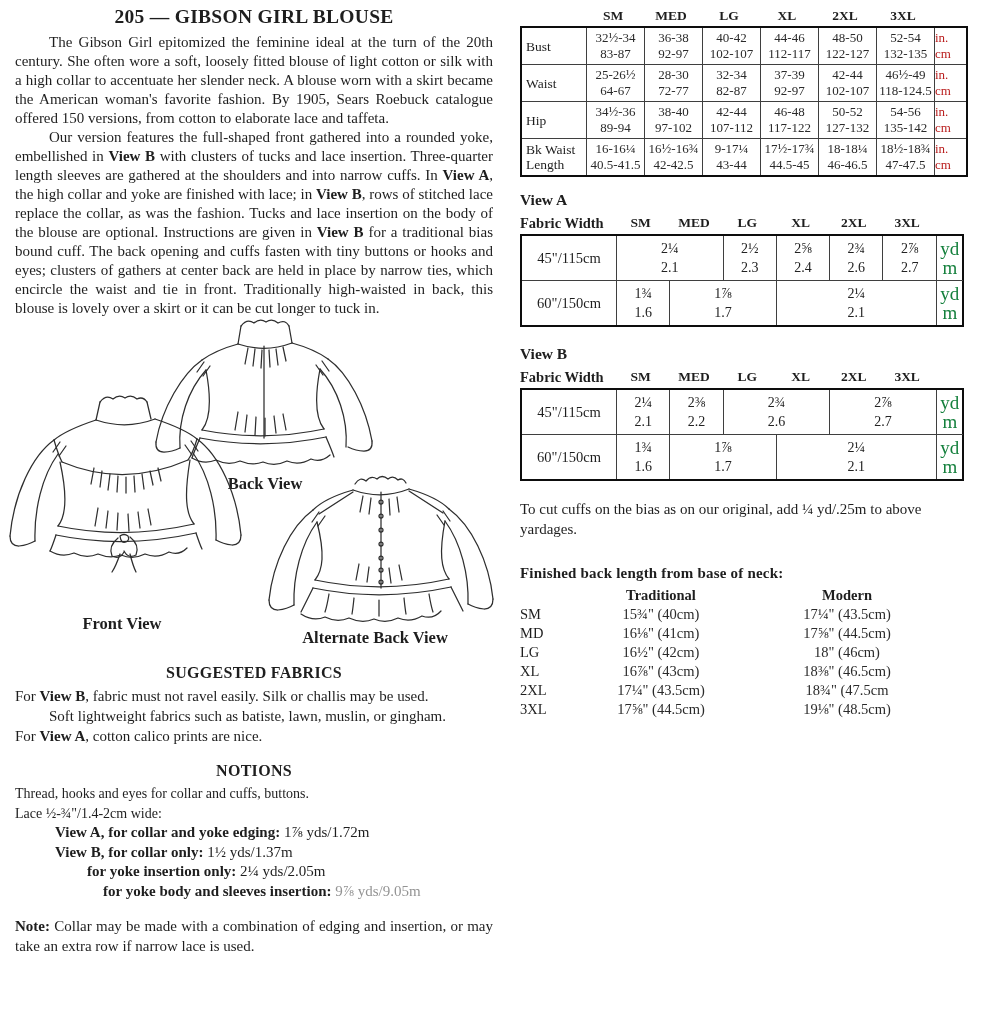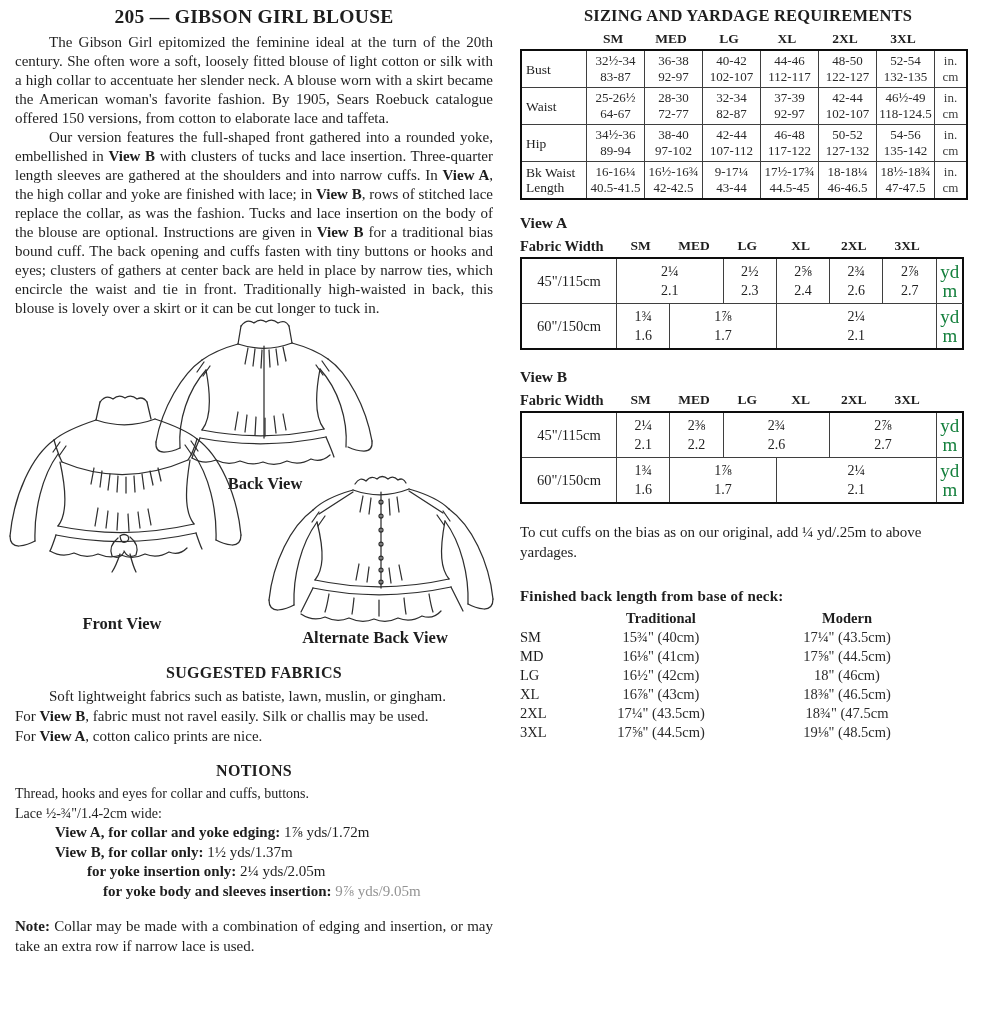--- a/index.html
+++ b/index.html
@@ -174,7 +174,6 @@
 </div>
 
 <div class="right-col">
-  <div class="sizing-title">SIZING AND YARDAGE REQUIREMENTS</div>
 
   <div class="sz-grid sz-headrow">
     <div></div>

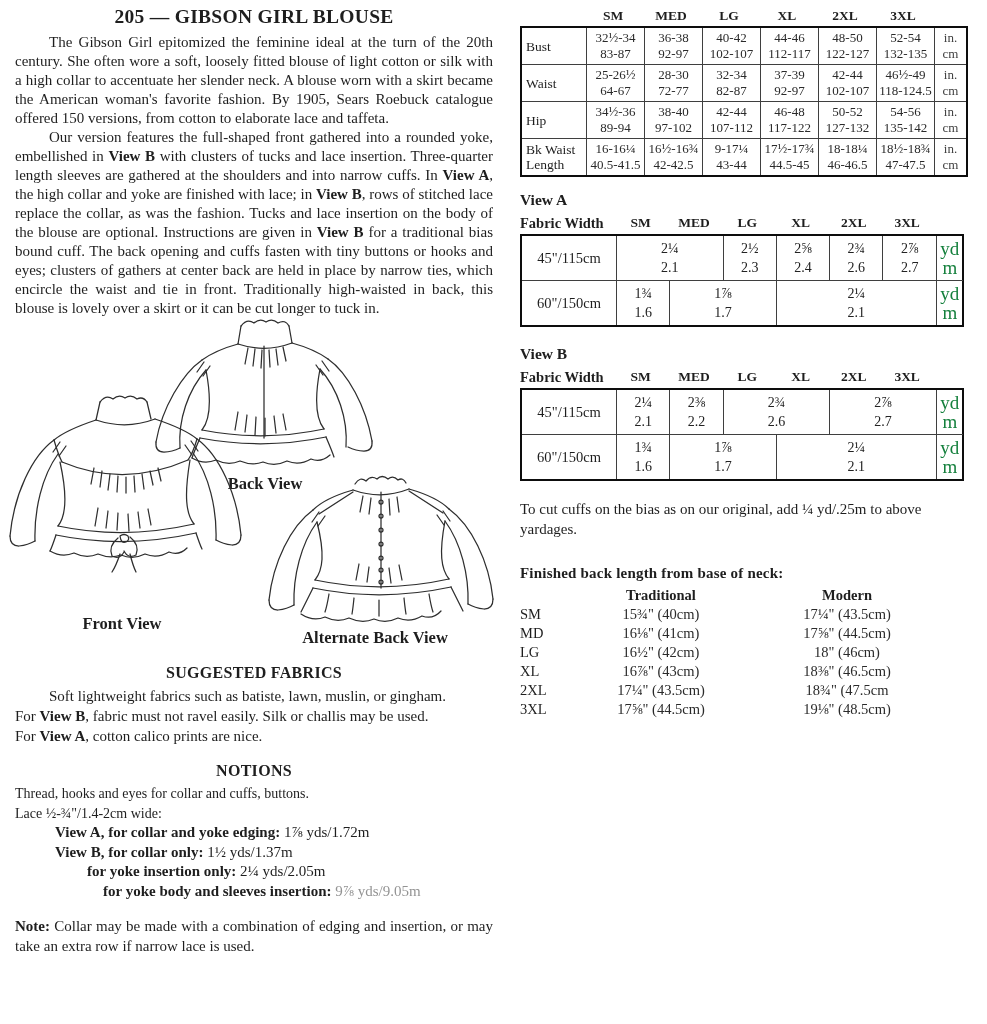--- a/index.html
+++ b/index.html
@@ -38,7 +38,7 @@
   .sz-table > div:nth-child(8n+1){border-left:none;}
   .sz-label{display:flex;align-items:center;font-size:13.5px;padding-left:4px !important;line-height:15px;}
   .sz-cell{text-align:center;font-size:13px;line-height:16px;color:#2a2a2a;}
-  .sz-unit{font-size:13px;line-height:16px;text-align:center;color:#404040;}
+  .sz-unit{font-size:13px;line-height:16px;color:#b91c1c;}
   .view-head{font-weight:bold;font-size:15.5px;margin:14px 0 4px 4px;}
   .vh-row{display:grid;grid-template-columns:94px repeat(6,53.3px) 27px;width:440px;margin-left:4px;}
   .vh-row .fw{font-weight:bold;font-size:14.5px;text-align:left;padding:2px 0;}

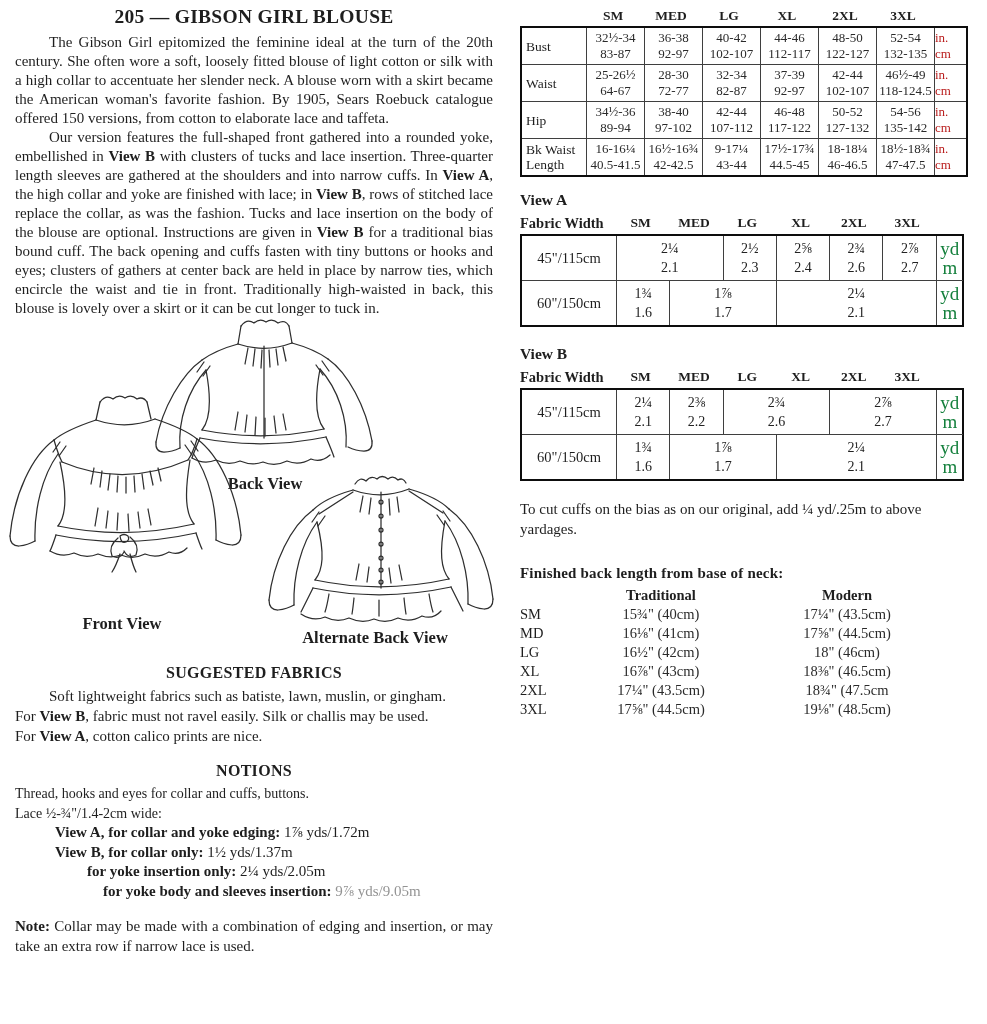--- a/index.html
+++ b/index.html
@@ -156,8 +156,8 @@
   </div>
 
   <div class="sec-head" style="margin-top:10px;">SUGGESTED FABRICS</div>
+  <div class="fab-line"><span>For </span><b>View B</b><span>, fabric must not ravel easily. Silk or challis may be used.</span></div>
   <div class="fab-line indent">Soft lightweight fabrics such as batiste, lawn, muslin, or gingham.</div>
-  <div class="fab-line"><span>For </span><b>View B</b><span>, fabric must not ravel easily. Silk or challis may be used.</span></div>
   <div class="fab-line"><span>For </span><b>View A</b><span>, cotton calico prints are nice.</span></div>
 
   <div class="notions-block">

